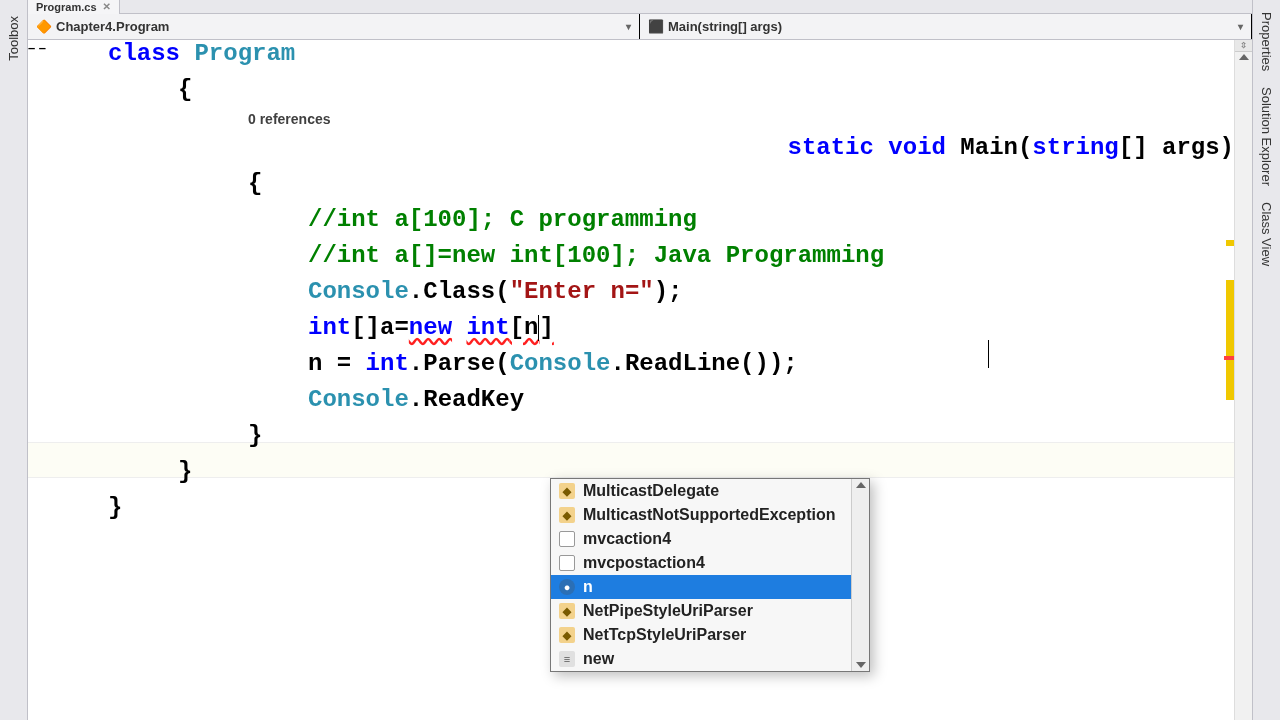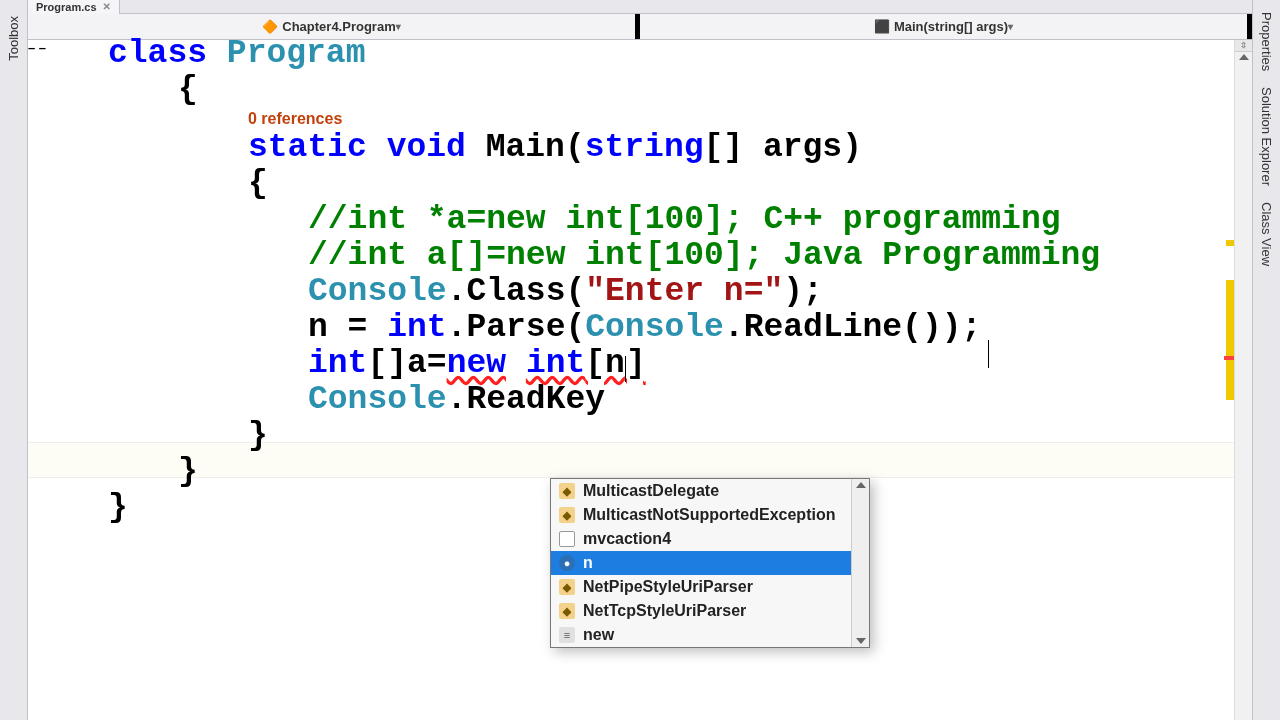--- a/index.html
+++ b/index.html
@@ -12,7 +12,7 @@
   .doc-tab { display:flex; align-items:center; gap:6px; padding: 0 8px; height: 14px; background: #f5f5f7; border-right:1px solid #c0c0c8; font-size:11px; color:#333;}
   .close-x { color:#888; font-size: 10px; }
   .nav-row { height: 26px; background: #f3f3f5; border-bottom: 1px solid #c0c0c8; display: flex; }
-  .nav-dd { flex: 1; border-right: 5px solid #000000; display: flex; align-items: center; justify-content: center; padding: 0 8px; color: #333; position: relative; }
+  .nav-dd { flex: 1; border-right: 1px solid #000000; display: flex; align-items: center; justify-content: space-between; padding: 0 8px; color: #333; position: relative; }
   .nav-dd .ico { width: 14px; height: 14px; display:inline-block; margin-right:6px;}
   .nav-dd .chev { font-size: 10px; color: #666; }
   .code-body { flex: 1; position: relative; background: #fff; }

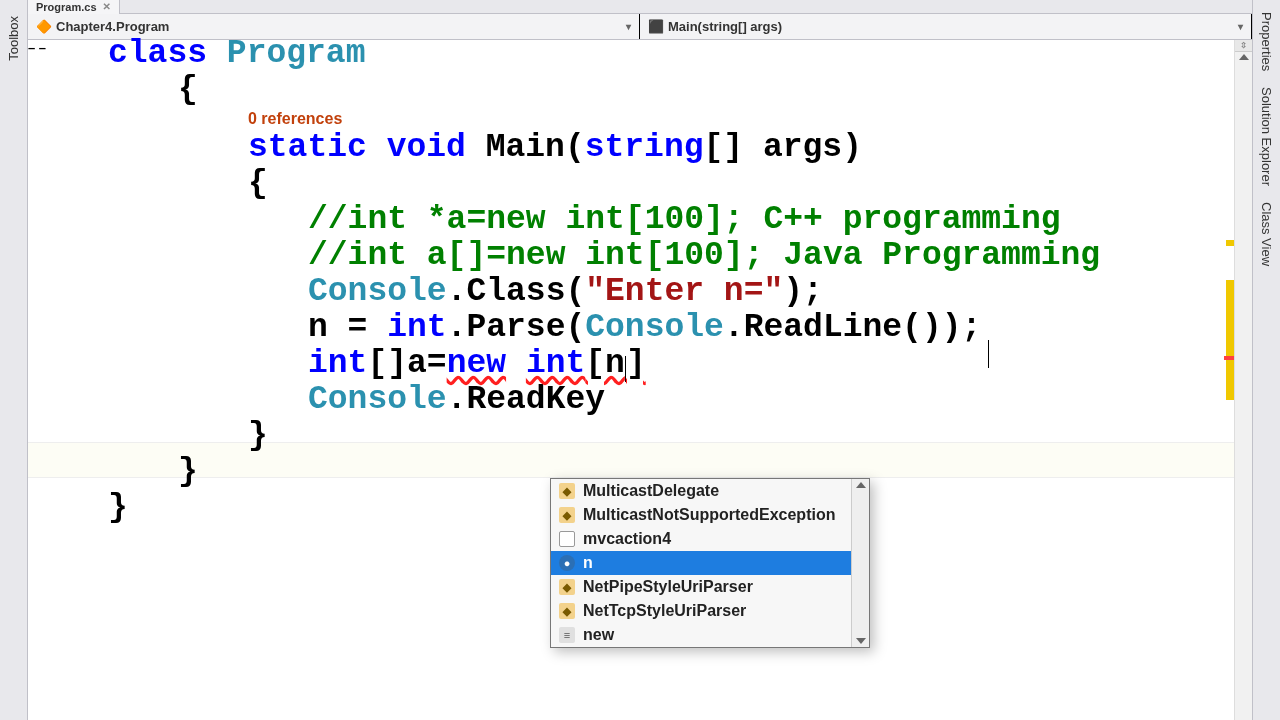--- a/index.html
+++ b/index.html
@@ -17,7 +17,7 @@
   .nav-dd .chev { font-size: 10px; color: #666; }
   .code-body { flex: 1; position: relative; background: #fff; }
   .code-lines { position:absolute; left:80px; top:0; right:18px; }
-  .line { font-family: Consolas, "Courier New", monospace; font-size: 33px; line-height: 36px; white-space: pre; color: #000; }
+  .line { font-family: Consolas, "Courier New", monospace; font-size: 24px; line-height: 36px; white-space: pre; color: #000; }
   .codelens { font-family: "Segoe UI", Arial, sans-serif; font-size: 16px; color: #c2410c; line-height: 22px; }
   .kw   { color: #0000ff; }
   .cls  { color: #2b91af; }

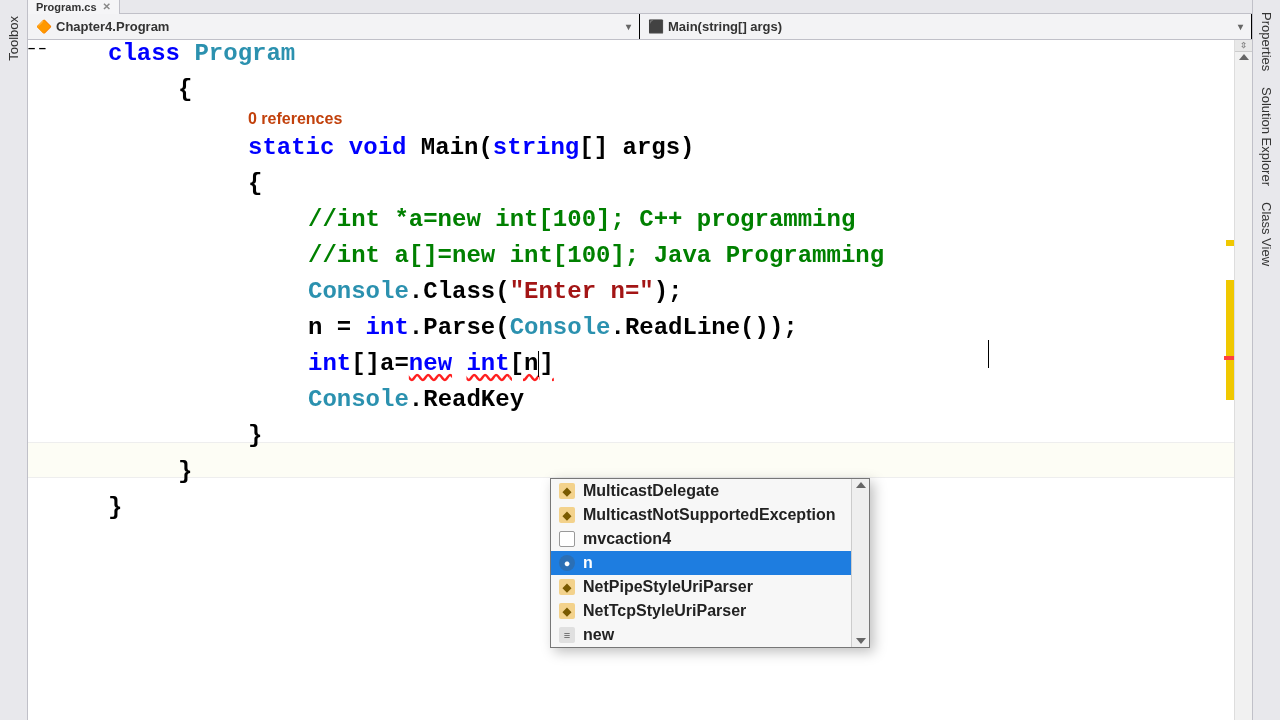--- a/index.html
+++ b/index.html
@@ -18,7 +18,7 @@
   .code-body { flex: 1; position: relative; background: #fff; }
   .code-lines { position:absolute; left:80px; top:0; right:18px; }
   .line { font-family: Consolas, "Courier New", monospace; font-size: 24px; line-height: 36px; white-space: pre; color: #000; }
-  .codelens { font-family: "Segoe UI", Arial, sans-serif; font-size: 16px; color: #c2410c; line-height: 22px; }
+  .codelens { font-family: "Segoe UI", Arial, sans-serif; font-size: 14px; color: #404040; line-height: 22px; }
   .kw   { color: #0000ff; }
   .cls  { color: #2b91af; }
   .str  { color: #a31515; }

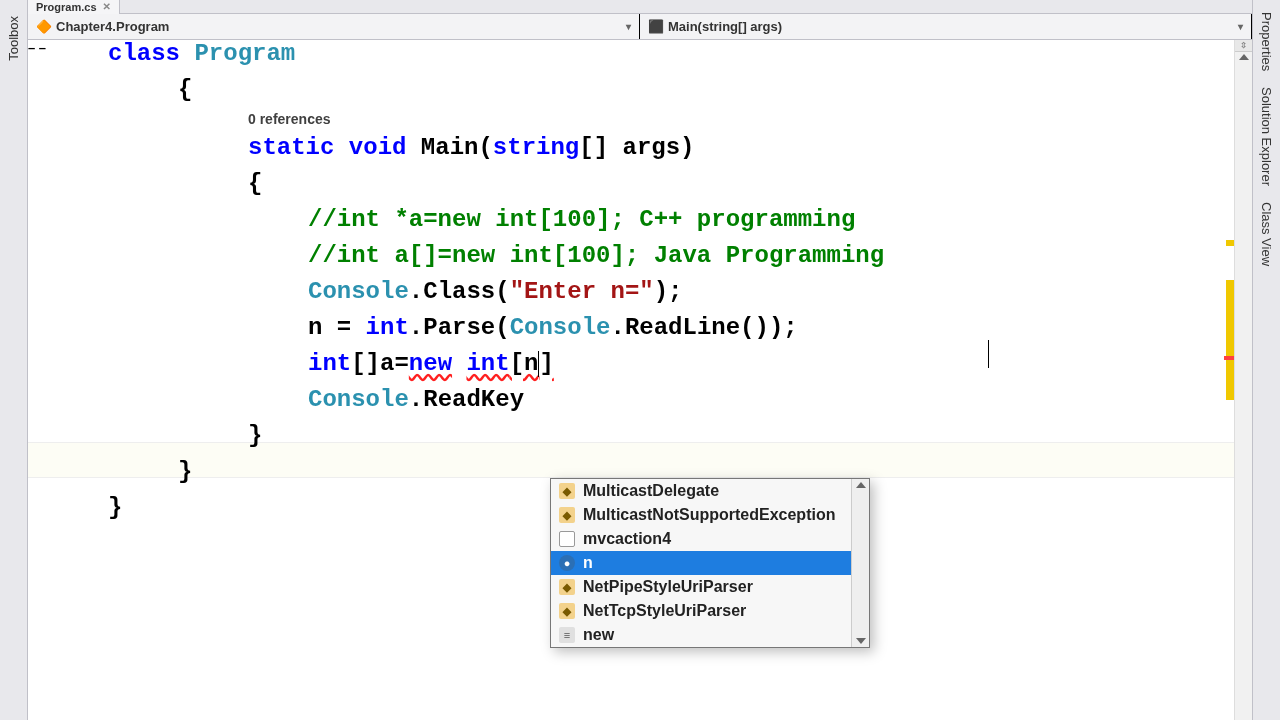--- a/index.html
+++ b/index.html
@@ -112,7 +112,7 @@
         <div class="line" style="margin-top:-4px;"><span class="kw">class</span><span> </span><span class="cls">Program</span></div>
         <div class="line" style="padding-left:70px;">{</div>
         <div class="codelens" style="padding-left:140px;">0 references</div>
-        <div class="line" style="padding-left:140px;"><span class="kw">static</span><span> </span><span class="kw">void</span><span> Main(</span><span class="kw">string</span><span>[] args)</span></div>
+        <div class="line" style="padding-left:140px;text-align:right;"><span class="kw">static</span><span> </span><span class="kw">void</span><span> Main(</span><span class="kw">string</span><span>[] args)</span></div>
         <div class="line" style="padding-left:140px;">{</div>
         <div class="line cmt" style="padding-left:200px;">//int *a=new int[100]; C++ programming</div>
         <div class="line cmt" style="padding-left:200px;">//int a[]=new int[100]; Java Programming</div>

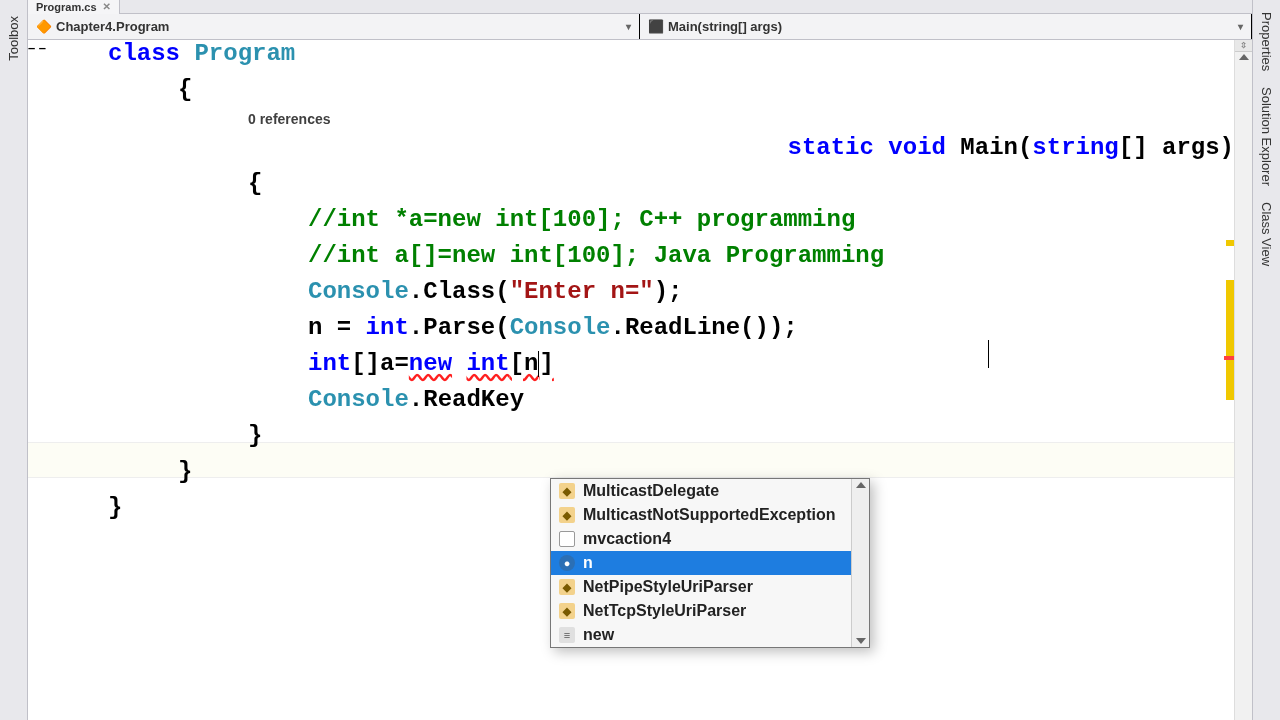--- a/index.html
+++ b/index.html
@@ -114,6 +114,7 @@
         <div class="codelens" style="padding-left:140px;">0 references</div>
         <div class="line" style="padding-left:140px;text-align:right;"><span class="kw">static</span><span> </span><span class="kw">void</span><span> Main(</span><span class="kw">string</span><span>[] args)</span></div>
         <div class="line" style="padding-left:140px;">{</div>
+        <div class="line cmt" style="padding-left:200px;">//int a[100]; C programming</div>
         <div class="line cmt" style="padding-left:200px;">//int *a=new int[100]; C++ programming</div>
         <div class="line cmt" style="padding-left:200px;">//int a[]=new int[100]; Java Programming</div>
         <div class="line" style="padding-left:200px;"><span class="cls">Console</span><span>.Class(</span><span class="str">"Enter n="</span><span>);</span></div>

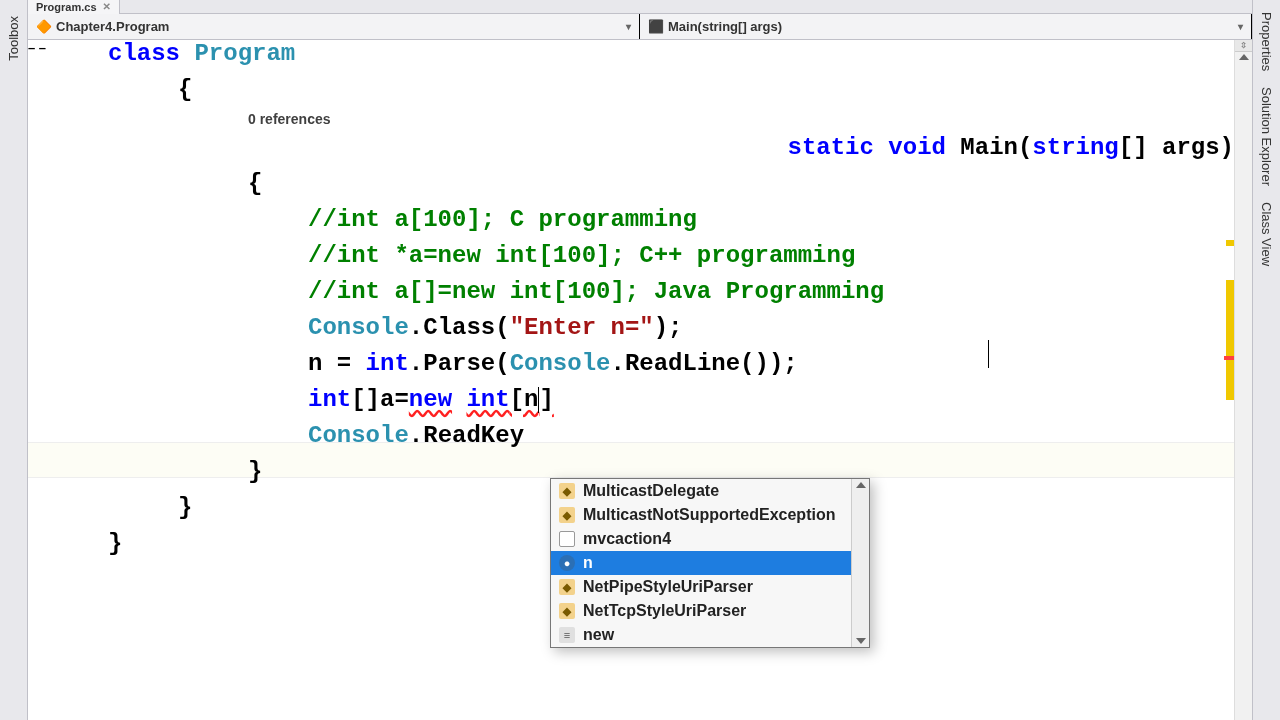--- a/index.html
+++ b/index.html
@@ -115,7 +115,6 @@
         <div class="line" style="padding-left:140px;text-align:right;"><span class="kw">static</span><span> </span><span class="kw">void</span><span> Main(</span><span class="kw">string</span><span>[] args)</span></div>
         <div class="line" style="padding-left:140px;">{</div>
         <div class="line cmt" style="padding-left:200px;">//int a[100]; C programming</div>
-        <div class="line cmt" style="padding-left:200px;">//int *a=new int[100]; C++ programming</div>
         <div class="line cmt" style="padding-left:200px;">//int a[]=new int[100]; Java Programming</div>
         <div class="line" style="padding-left:200px;"><span class="cls">Console</span><span>.Class(</span><span class="str">"Enter n="</span><span>);</span></div>
         <div class="line" style="padding-left:200px;"><span>n = </span><span class="kw">int</span><span>.Parse(</span><span class="cls">Console</span><span>.ReadLine());</span></div>

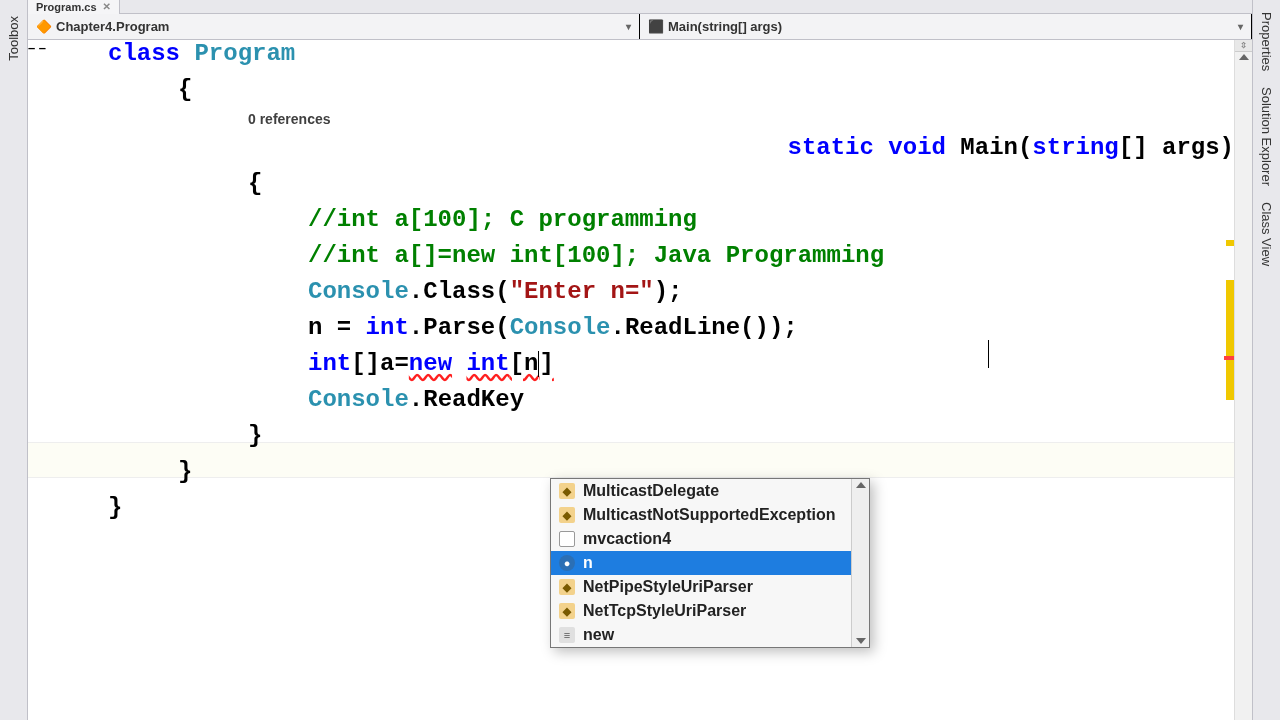--- a/index.html
+++ b/index.html
@@ -117,8 +117,8 @@
         <div class="line cmt" style="padding-left:200px;">//int a[100]; C programming</div>
         <div class="line cmt" style="padding-left:200px;">//int a[]=new int[100]; Java Programming</div>
         <div class="line" style="padding-left:200px;"><span class="cls">Console</span><span>.Class(</span><span class="str">"Enter n="</span><span>);</span></div>
+        <div class="line" style="padding-left:200px; position:relative; z-index:1;"><span class="kw">int</span><span>[]a=</span><span class="kw error-underline">new</span><span> </span><span class="kw error-underline">int</span><span class="error-underline">[n</span><span class="caret"></span><span class="error-underline">]</span></div>
         <div class="line" style="padding-left:200px;"><span>n = </span><span class="kw">int</span><span>.Parse(</span><span class="cls">Console</span><span>.ReadLine());</span></div>
-        <div class="line" style="padding-left:200px; position:relative; z-index:1;"><span class="kw">int</span><span>[]a=</span><span class="kw error-underline">new</span><span> </span><span class="kw error-underline">int</span><span class="error-underline">[n</span><span class="caret"></span><span class="error-underline">]</span></div>
         <div class="line"></div>
         <div class="line" style="padding-left:200px;"><span class="cls">Console</span><span>.ReadKey</span></div>
         <div class="line" style="padding-left:140px;">}</div>

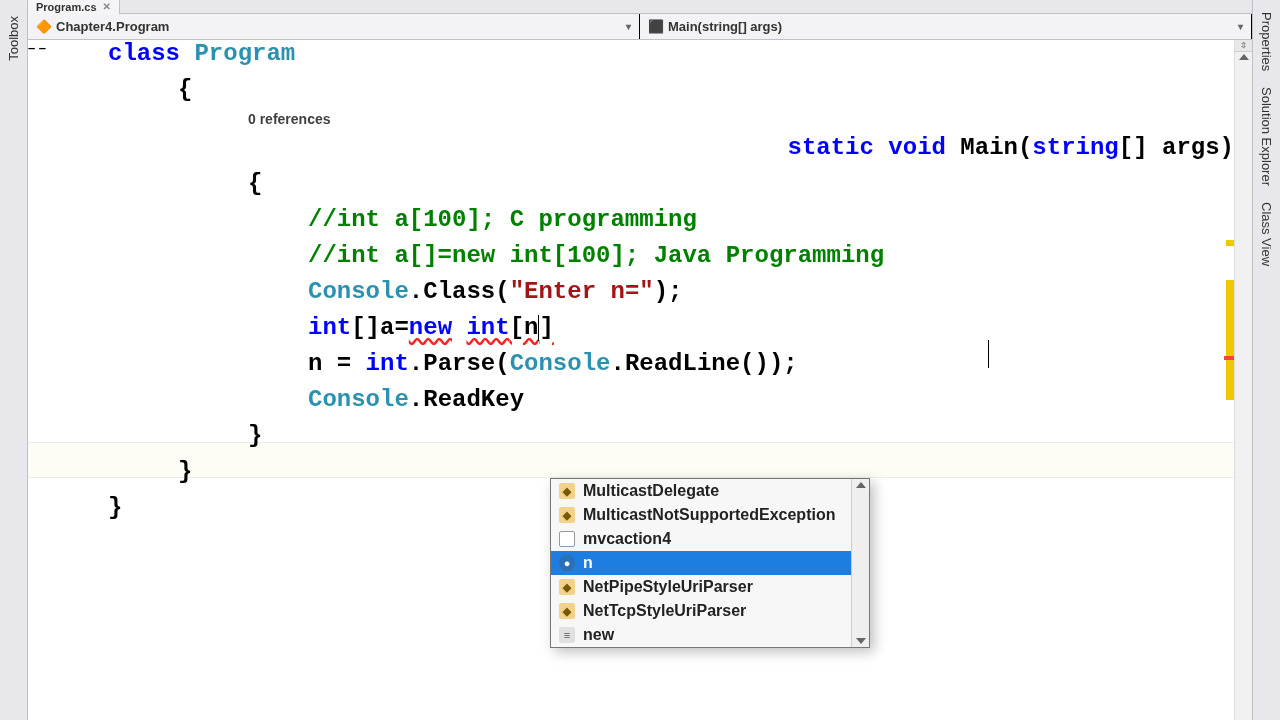--- a/index.html
+++ b/index.html
@@ -141,6 +141,10 @@
               <span class="isense-icon ic-snippet"></span>
               <span>mvcaction4</span>
             </div>
+          <div class="isense-item">
+              <span class="isense-icon ic-snippet"></span>
+              <span>mvcpostaction4</span>
+            </div>
           <div class="isense-item selected">
               <span class="isense-icon ic-var">●</span>
               <span>n</span>

